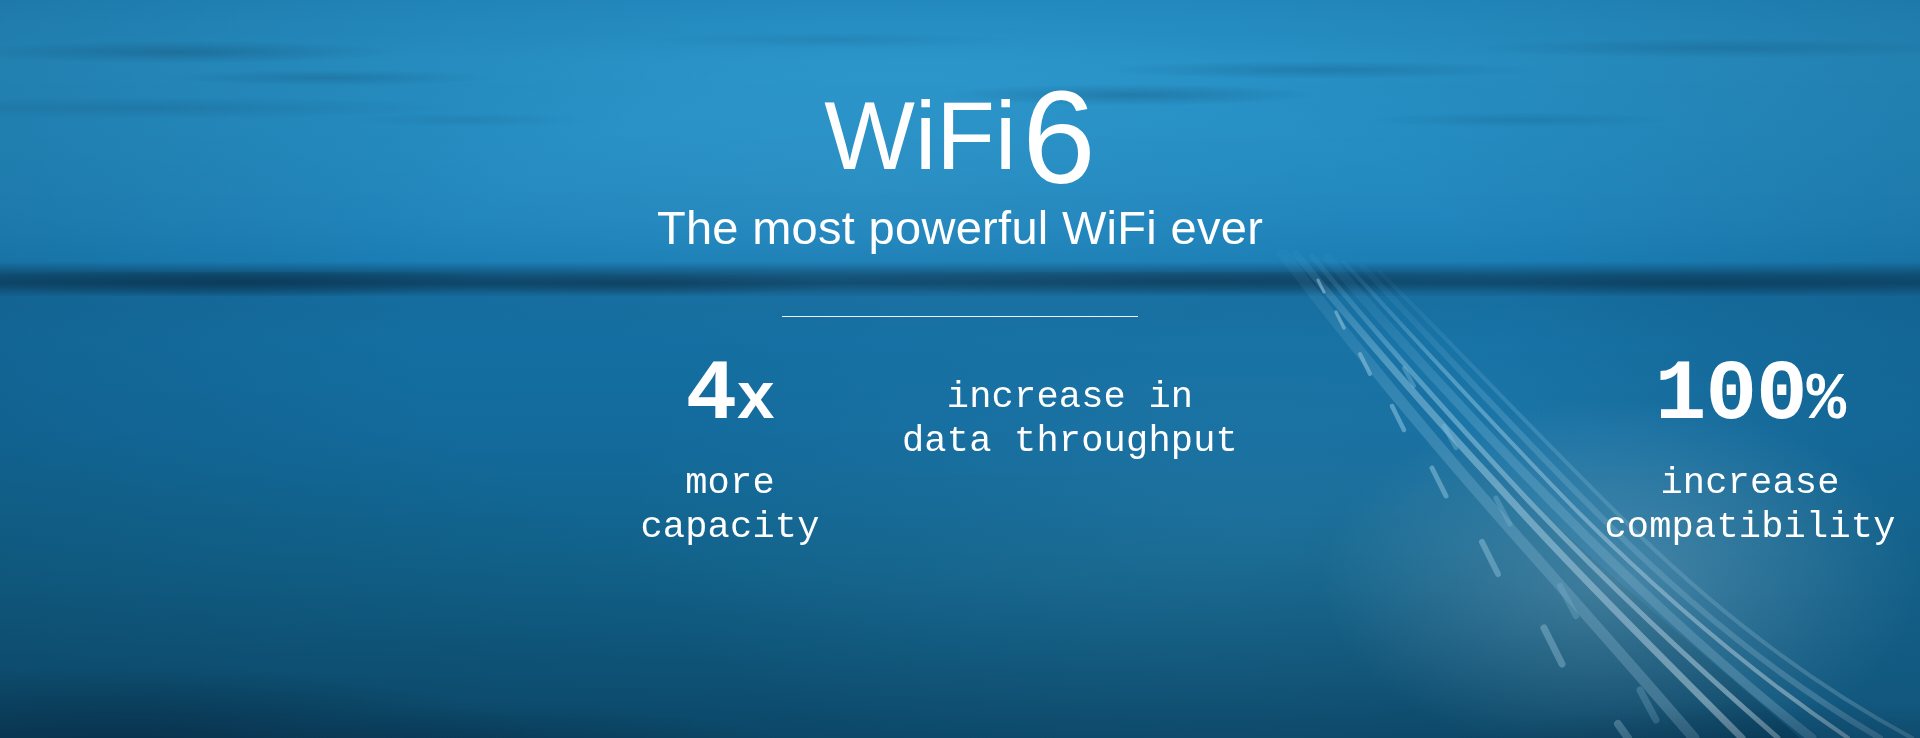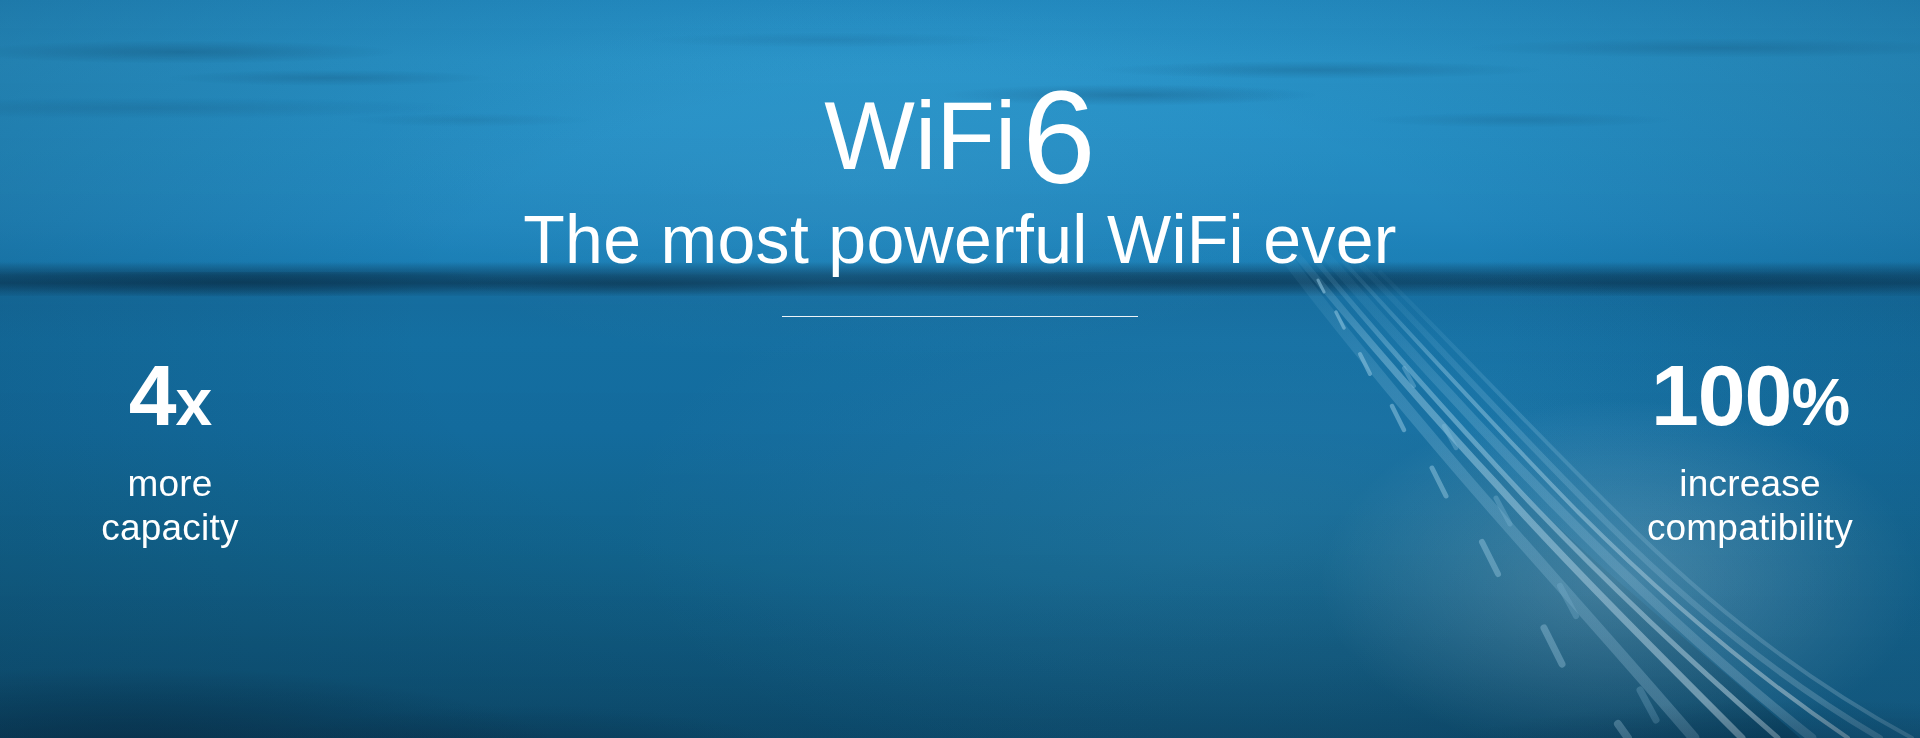--- a/index.html
+++ b/index.html
@@ -159,7 +159,7 @@
     width: 100%;
     text-align: center;
     color: #ffffff;
-    font-size: 68px;
+    font-size: 47px;
     font-weight: 300;
     letter-spacing: 0.3px;
     line-height: 1.1;

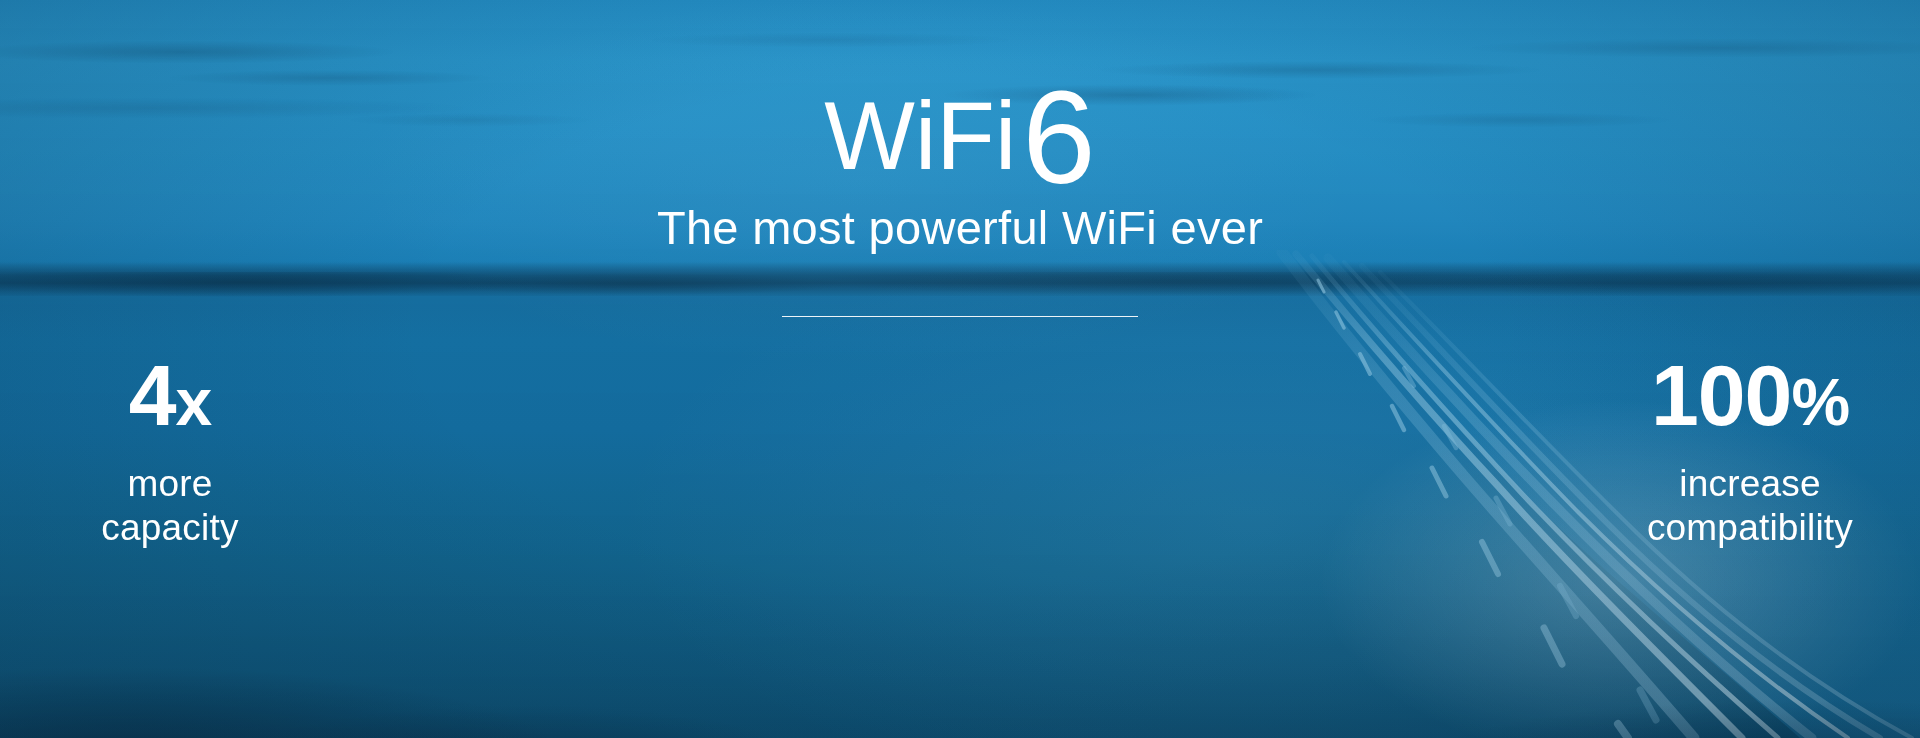--- a/index.html
+++ b/index.html
@@ -182,8 +182,9 @@
     top: 352px;
     width: 100%;
     display: flex;
-    justify-content: space-between;
+    justify-content: flex-end;
     align-items: flex-start;
+    font-family: Liberation Mono, monospace;
   }
   .stat {
     width: 340px;

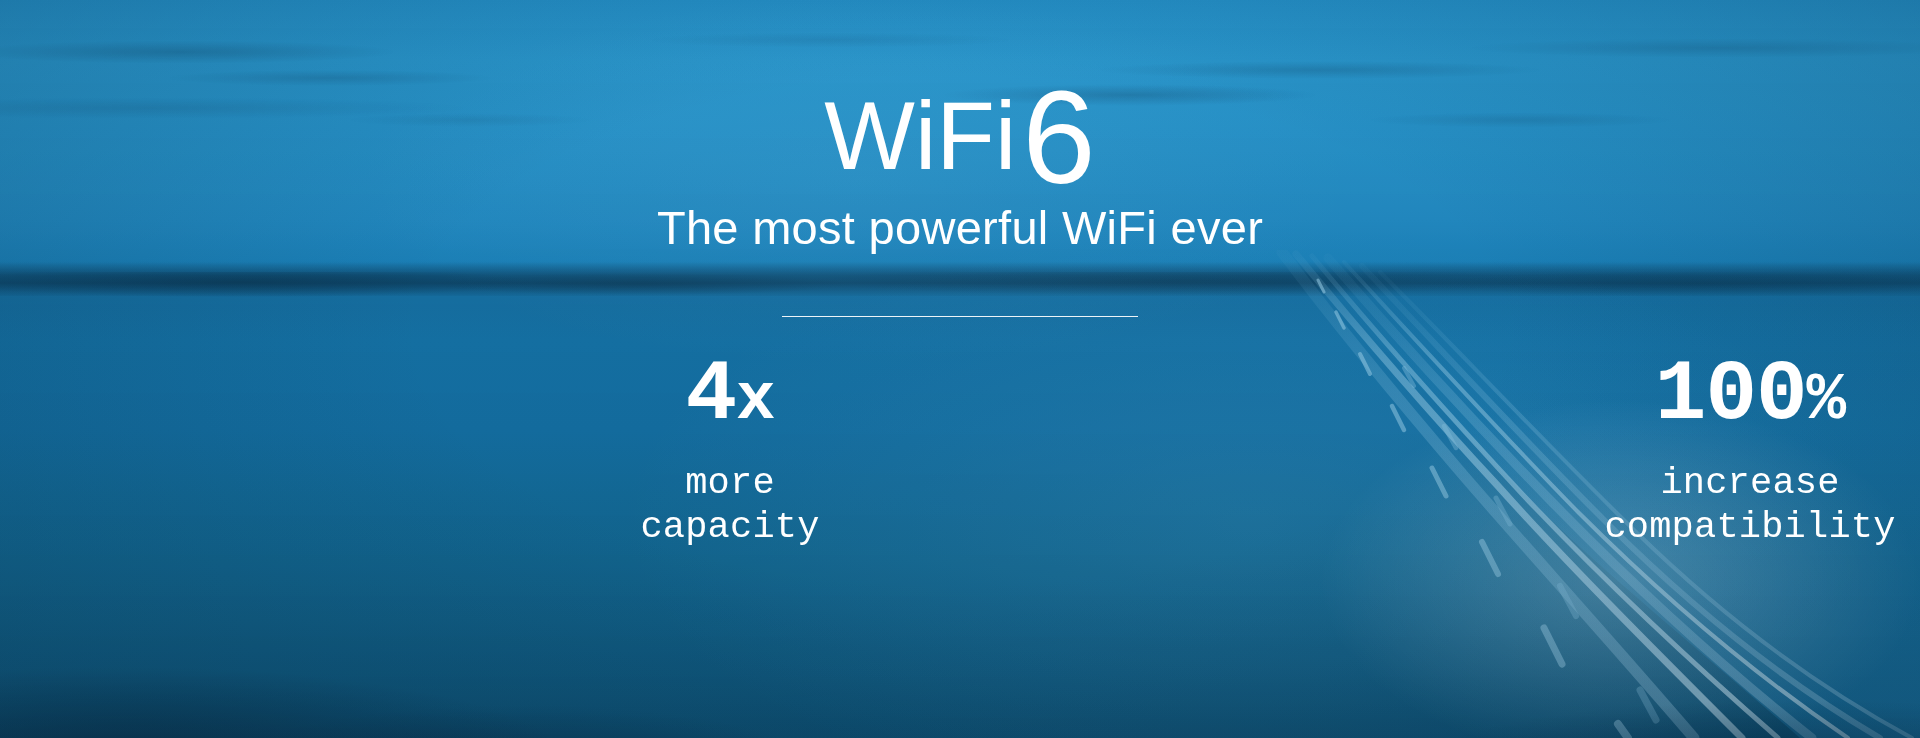--- a/index.html
+++ b/index.html
@@ -301,6 +301,8 @@
       </div>
 
       <div class="stat">
+        <div class="stat-label">increase in
+data throughput</div>
       </div>
 
       <div class="stat">

